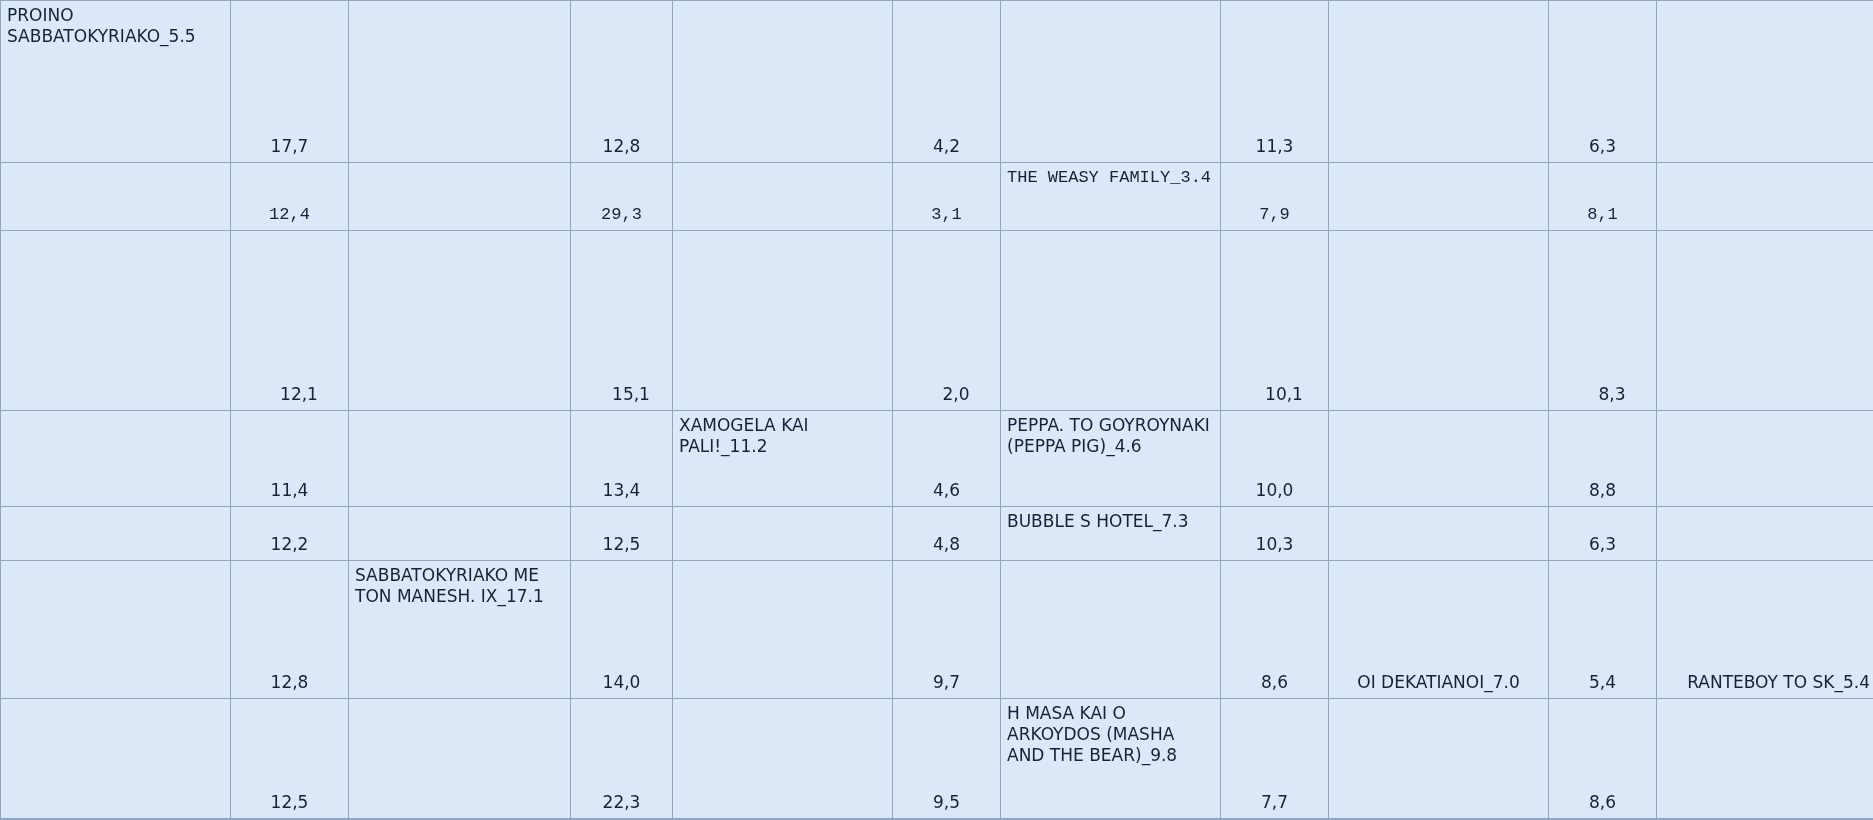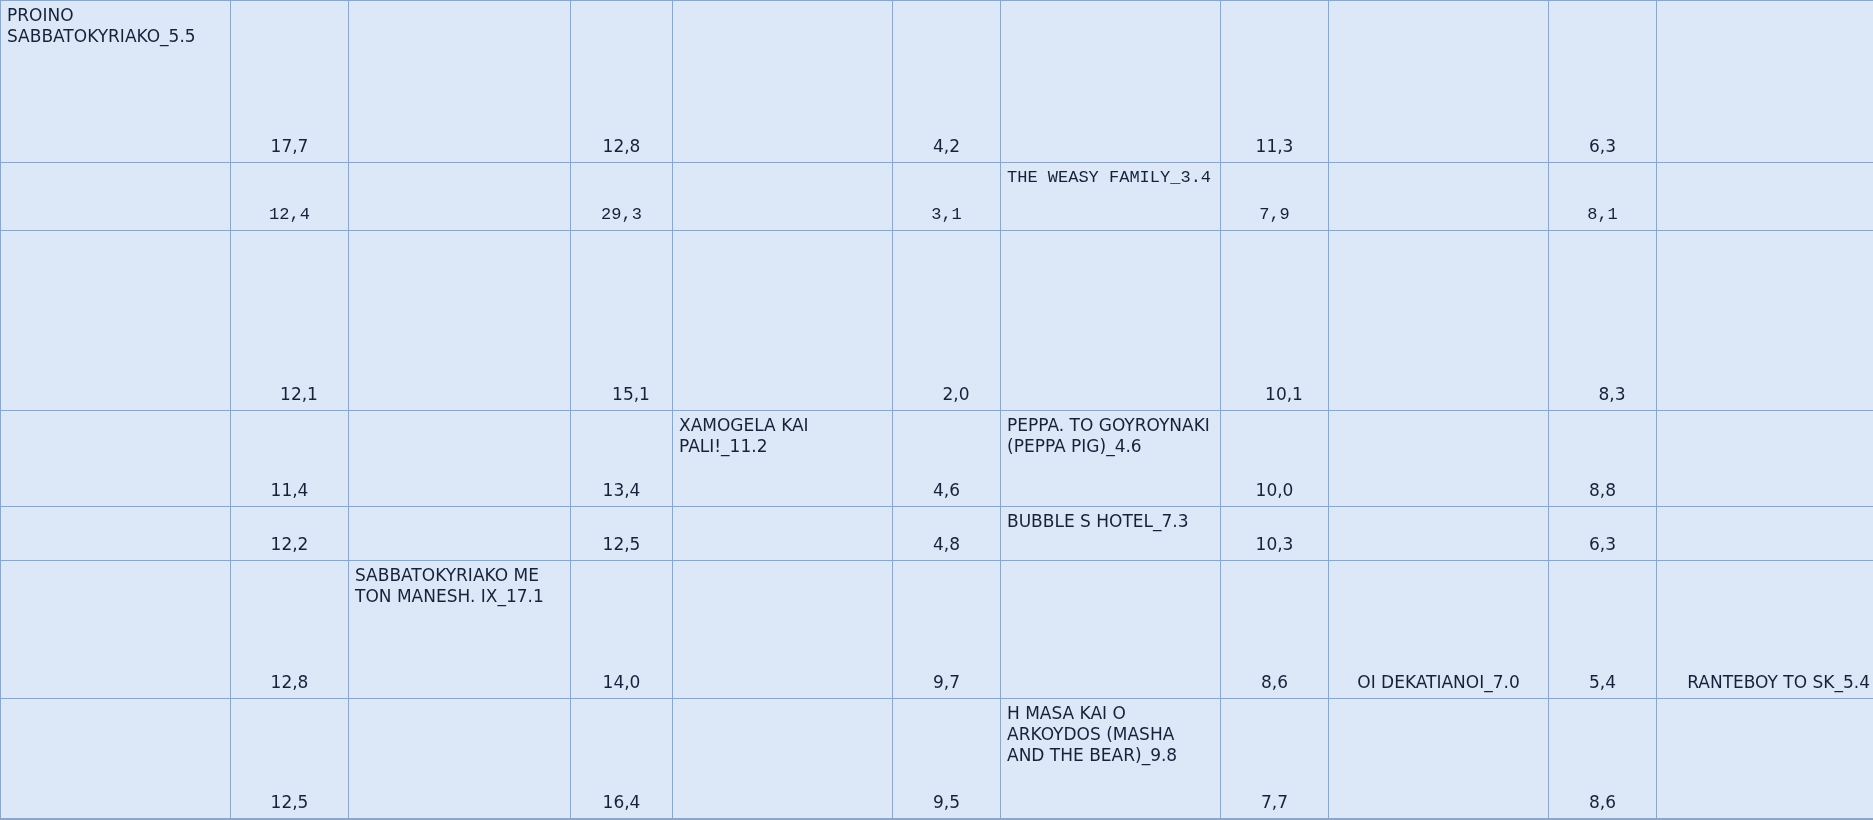--- a/index.html
+++ b/index.html
@@ -471,7 +471,7 @@
       </td>
       <td class="cell highlight">
         <div class="cell-inner">
-              <div class="num">16,4</div>
+              <div class="num">22,3</div>
             </div>
       </td>
       <td class="cell">

